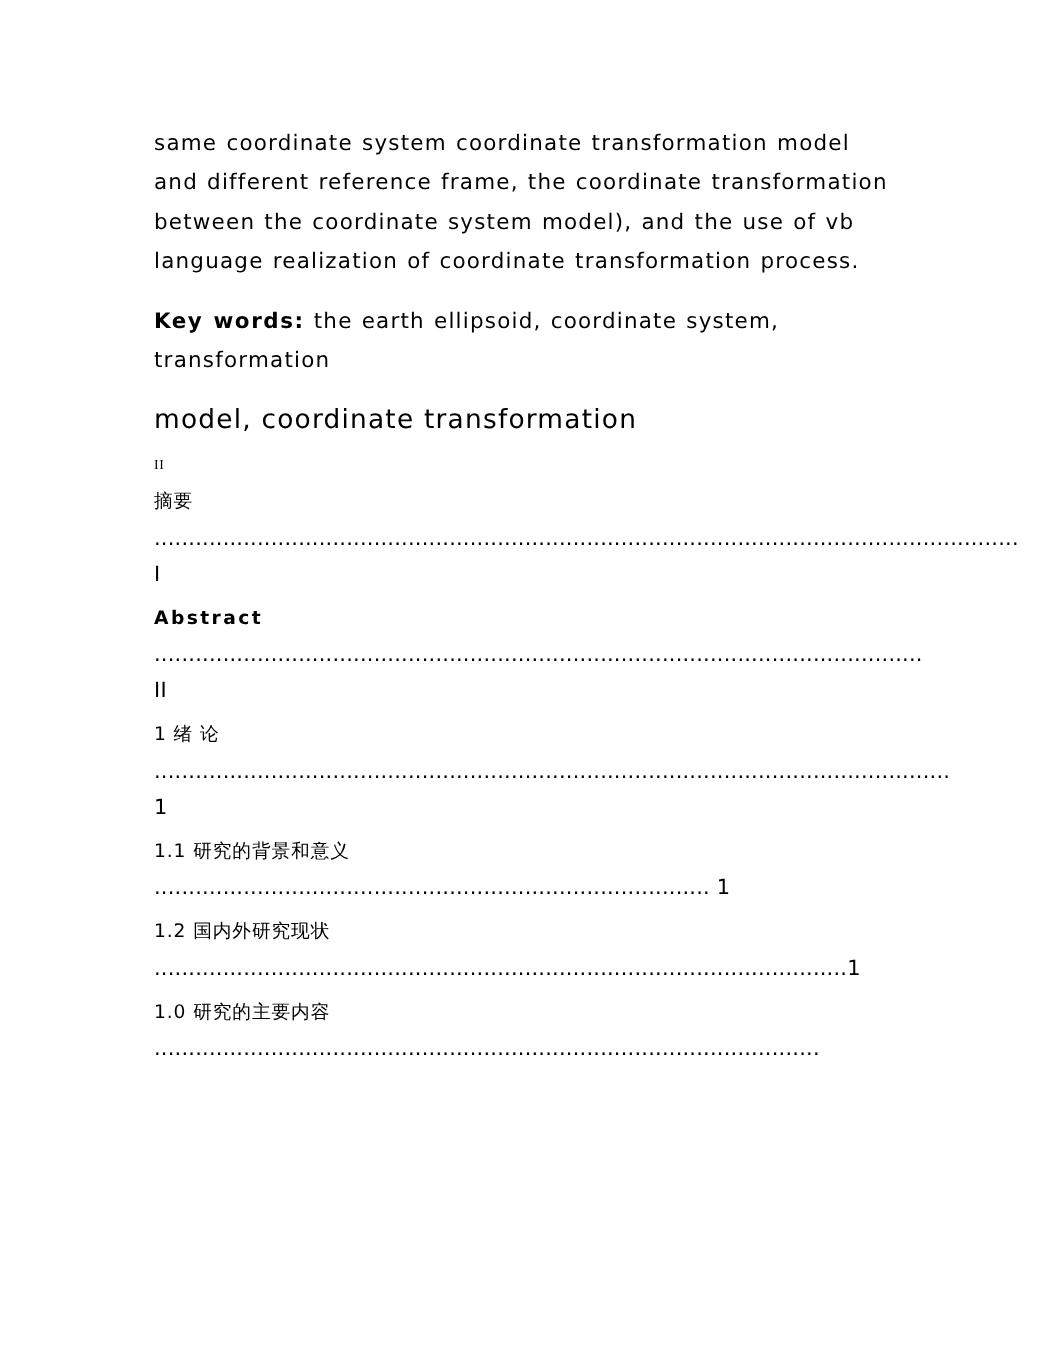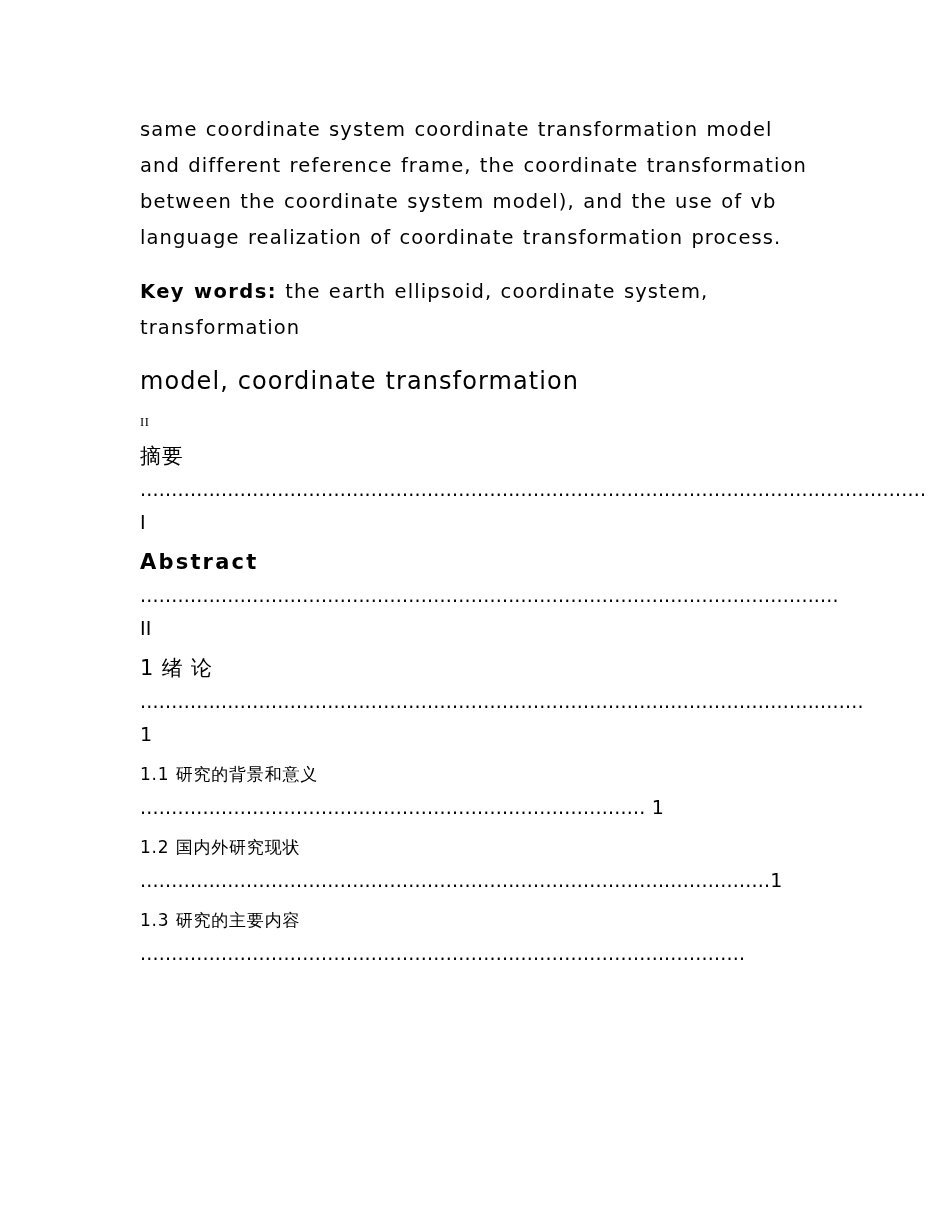--- a/index.html
+++ b/index.html
@@ -61,7 +61,7 @@
     margin-bottom: 6px;
   }
   .toc-title {
-    font-size: 21px;
+    font-size: 17px;
     line-height: 34px;
     letter-spacing: 1.1px;
   }

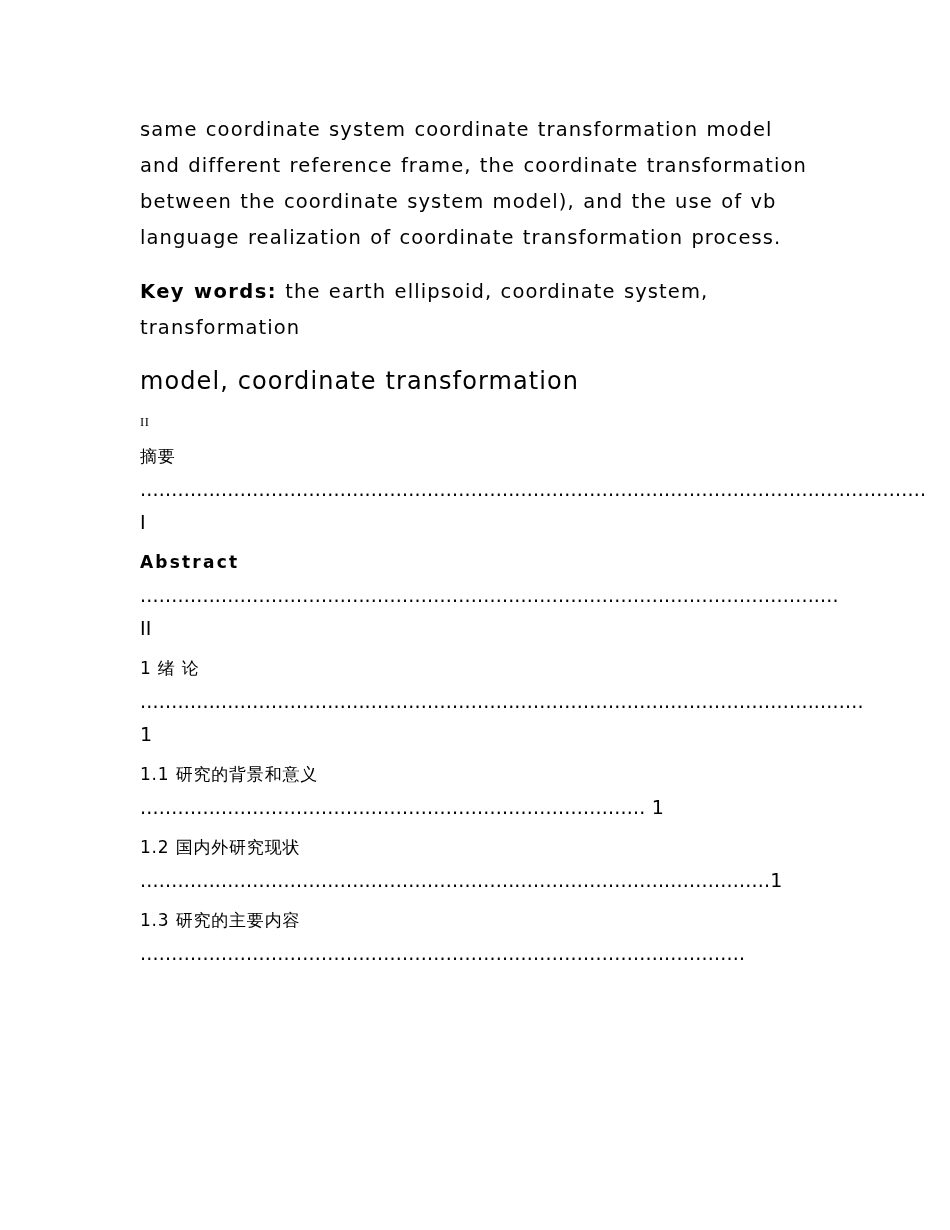--- a/index.html
+++ b/index.html
@@ -130,7 +130,7 @@
     </div>
 
     <div class="toc-entry indent-1">
-      <div class="toc-title cjk">1.3 研究的主要内容</div>
+      <div class="toc-title cjk">1.0 研究的主要内容</div>
       <div class="toc-leader">.................................................................................................</div>
     </div>
 

